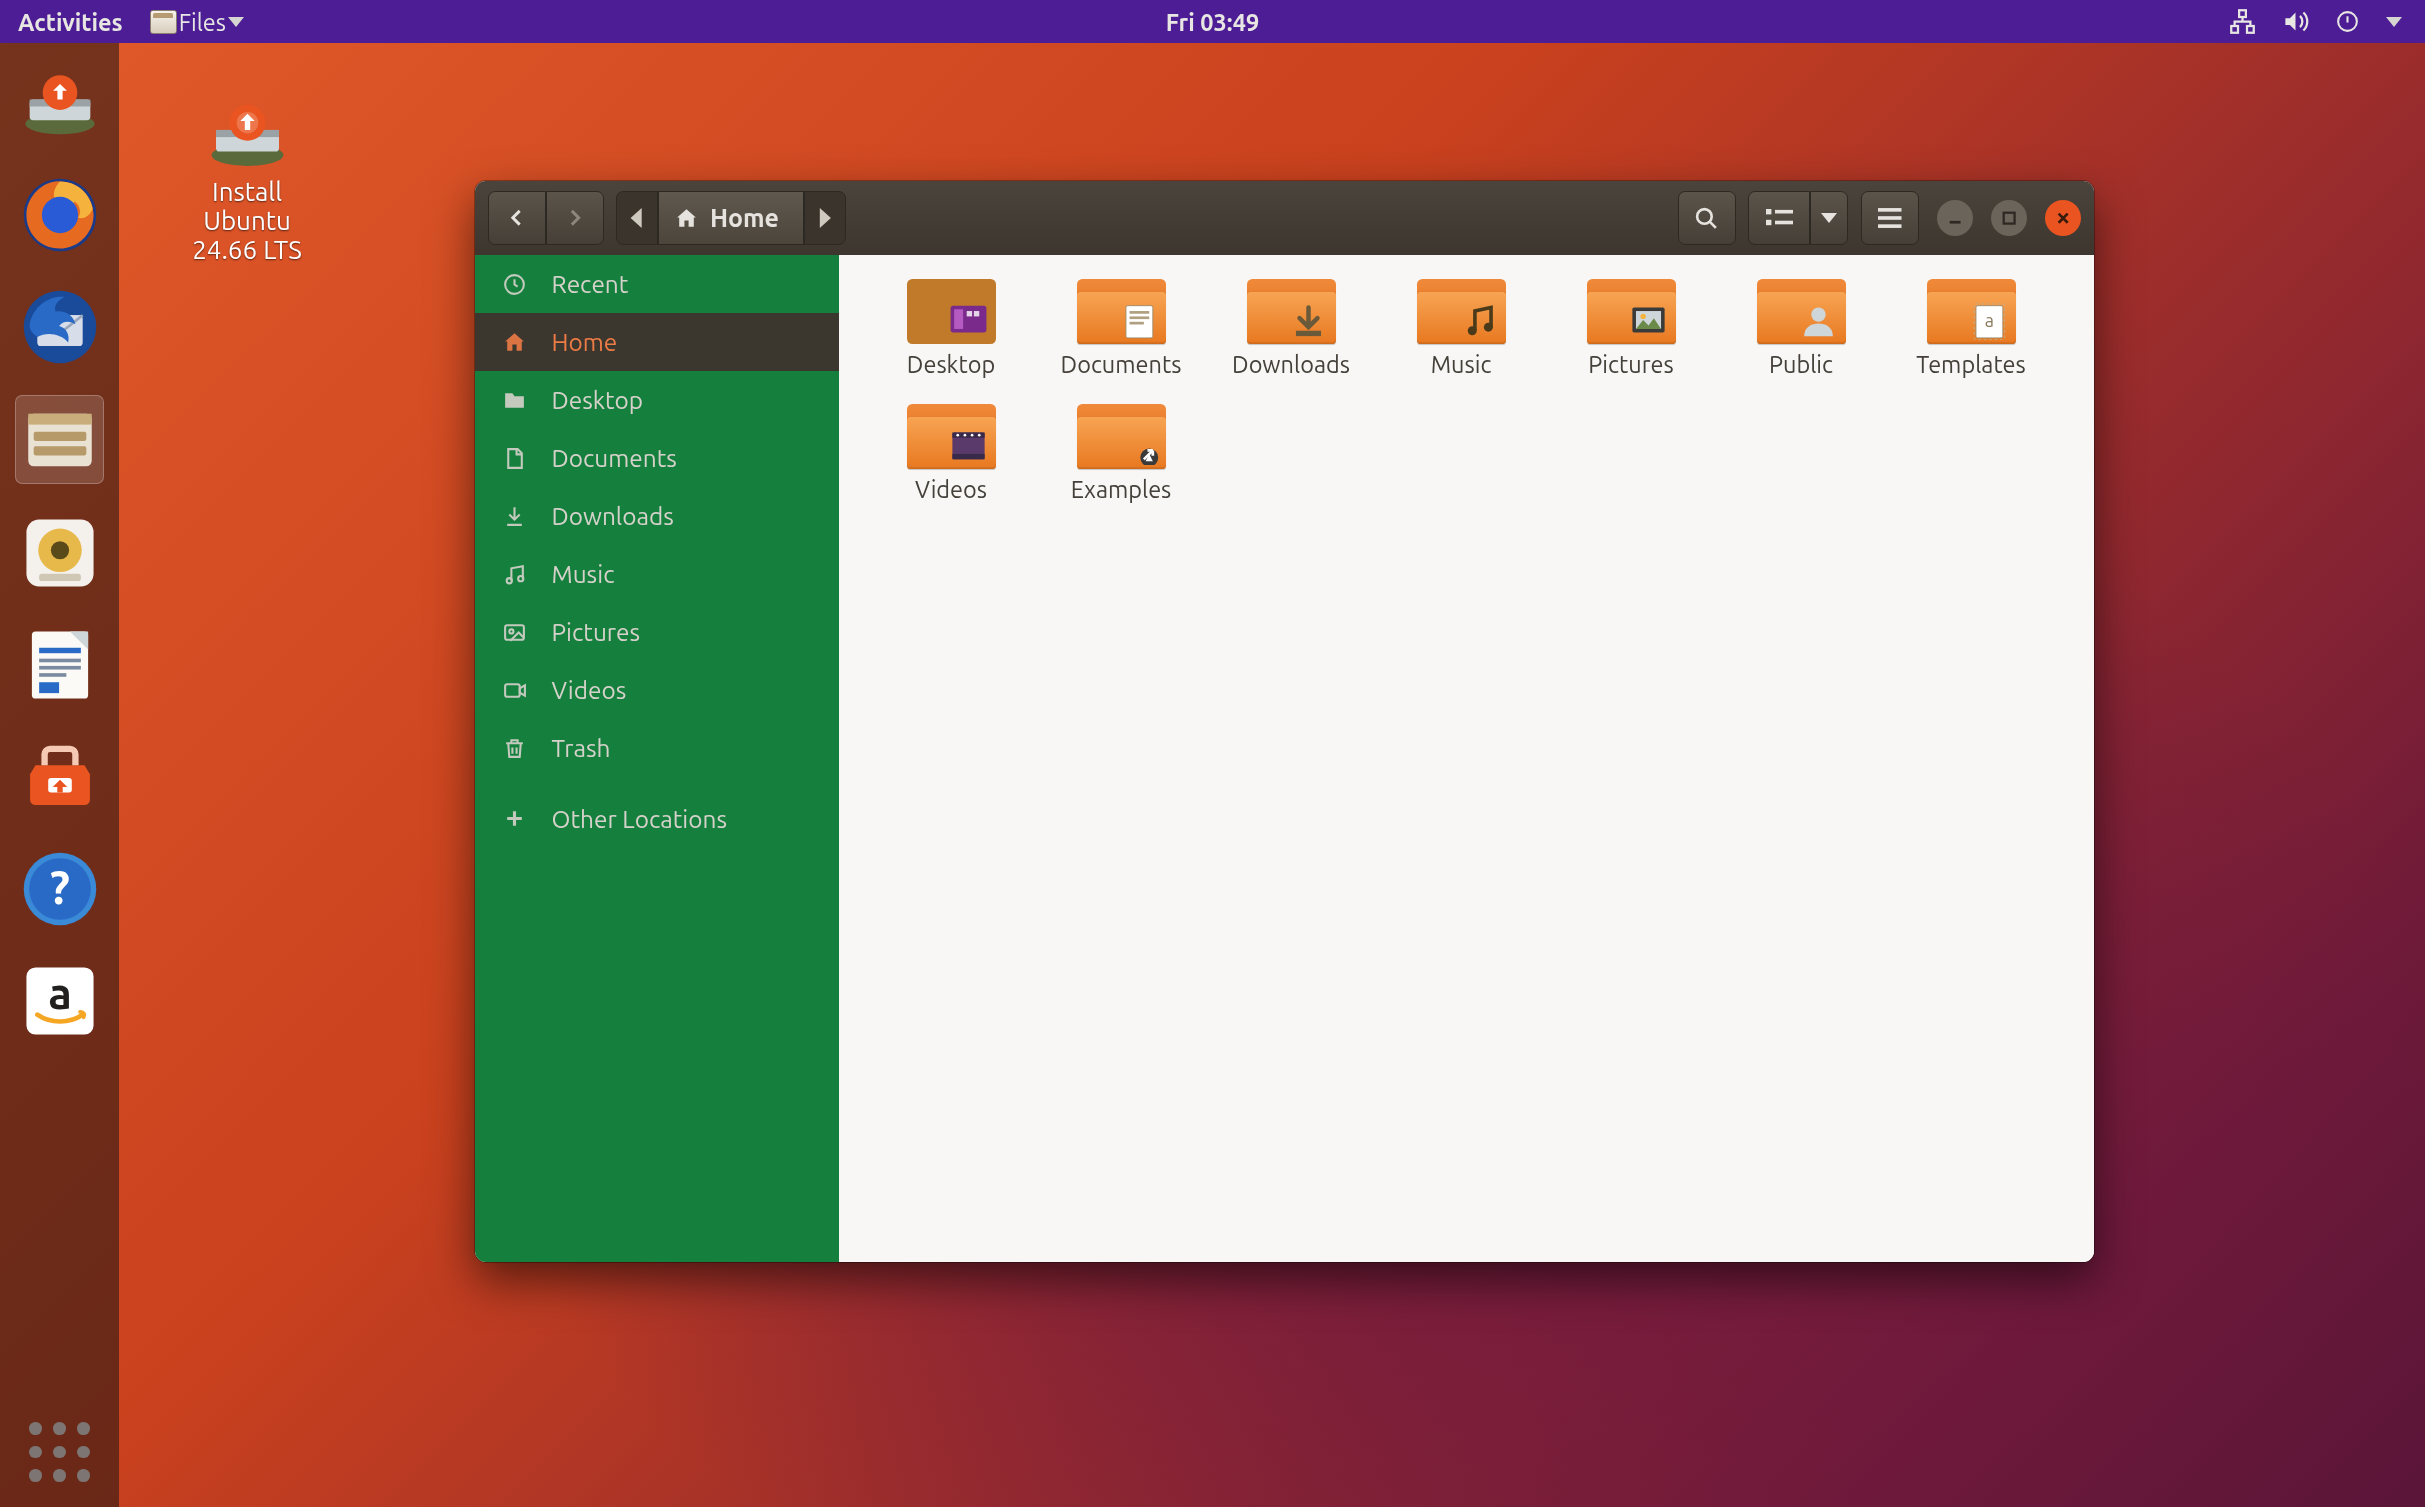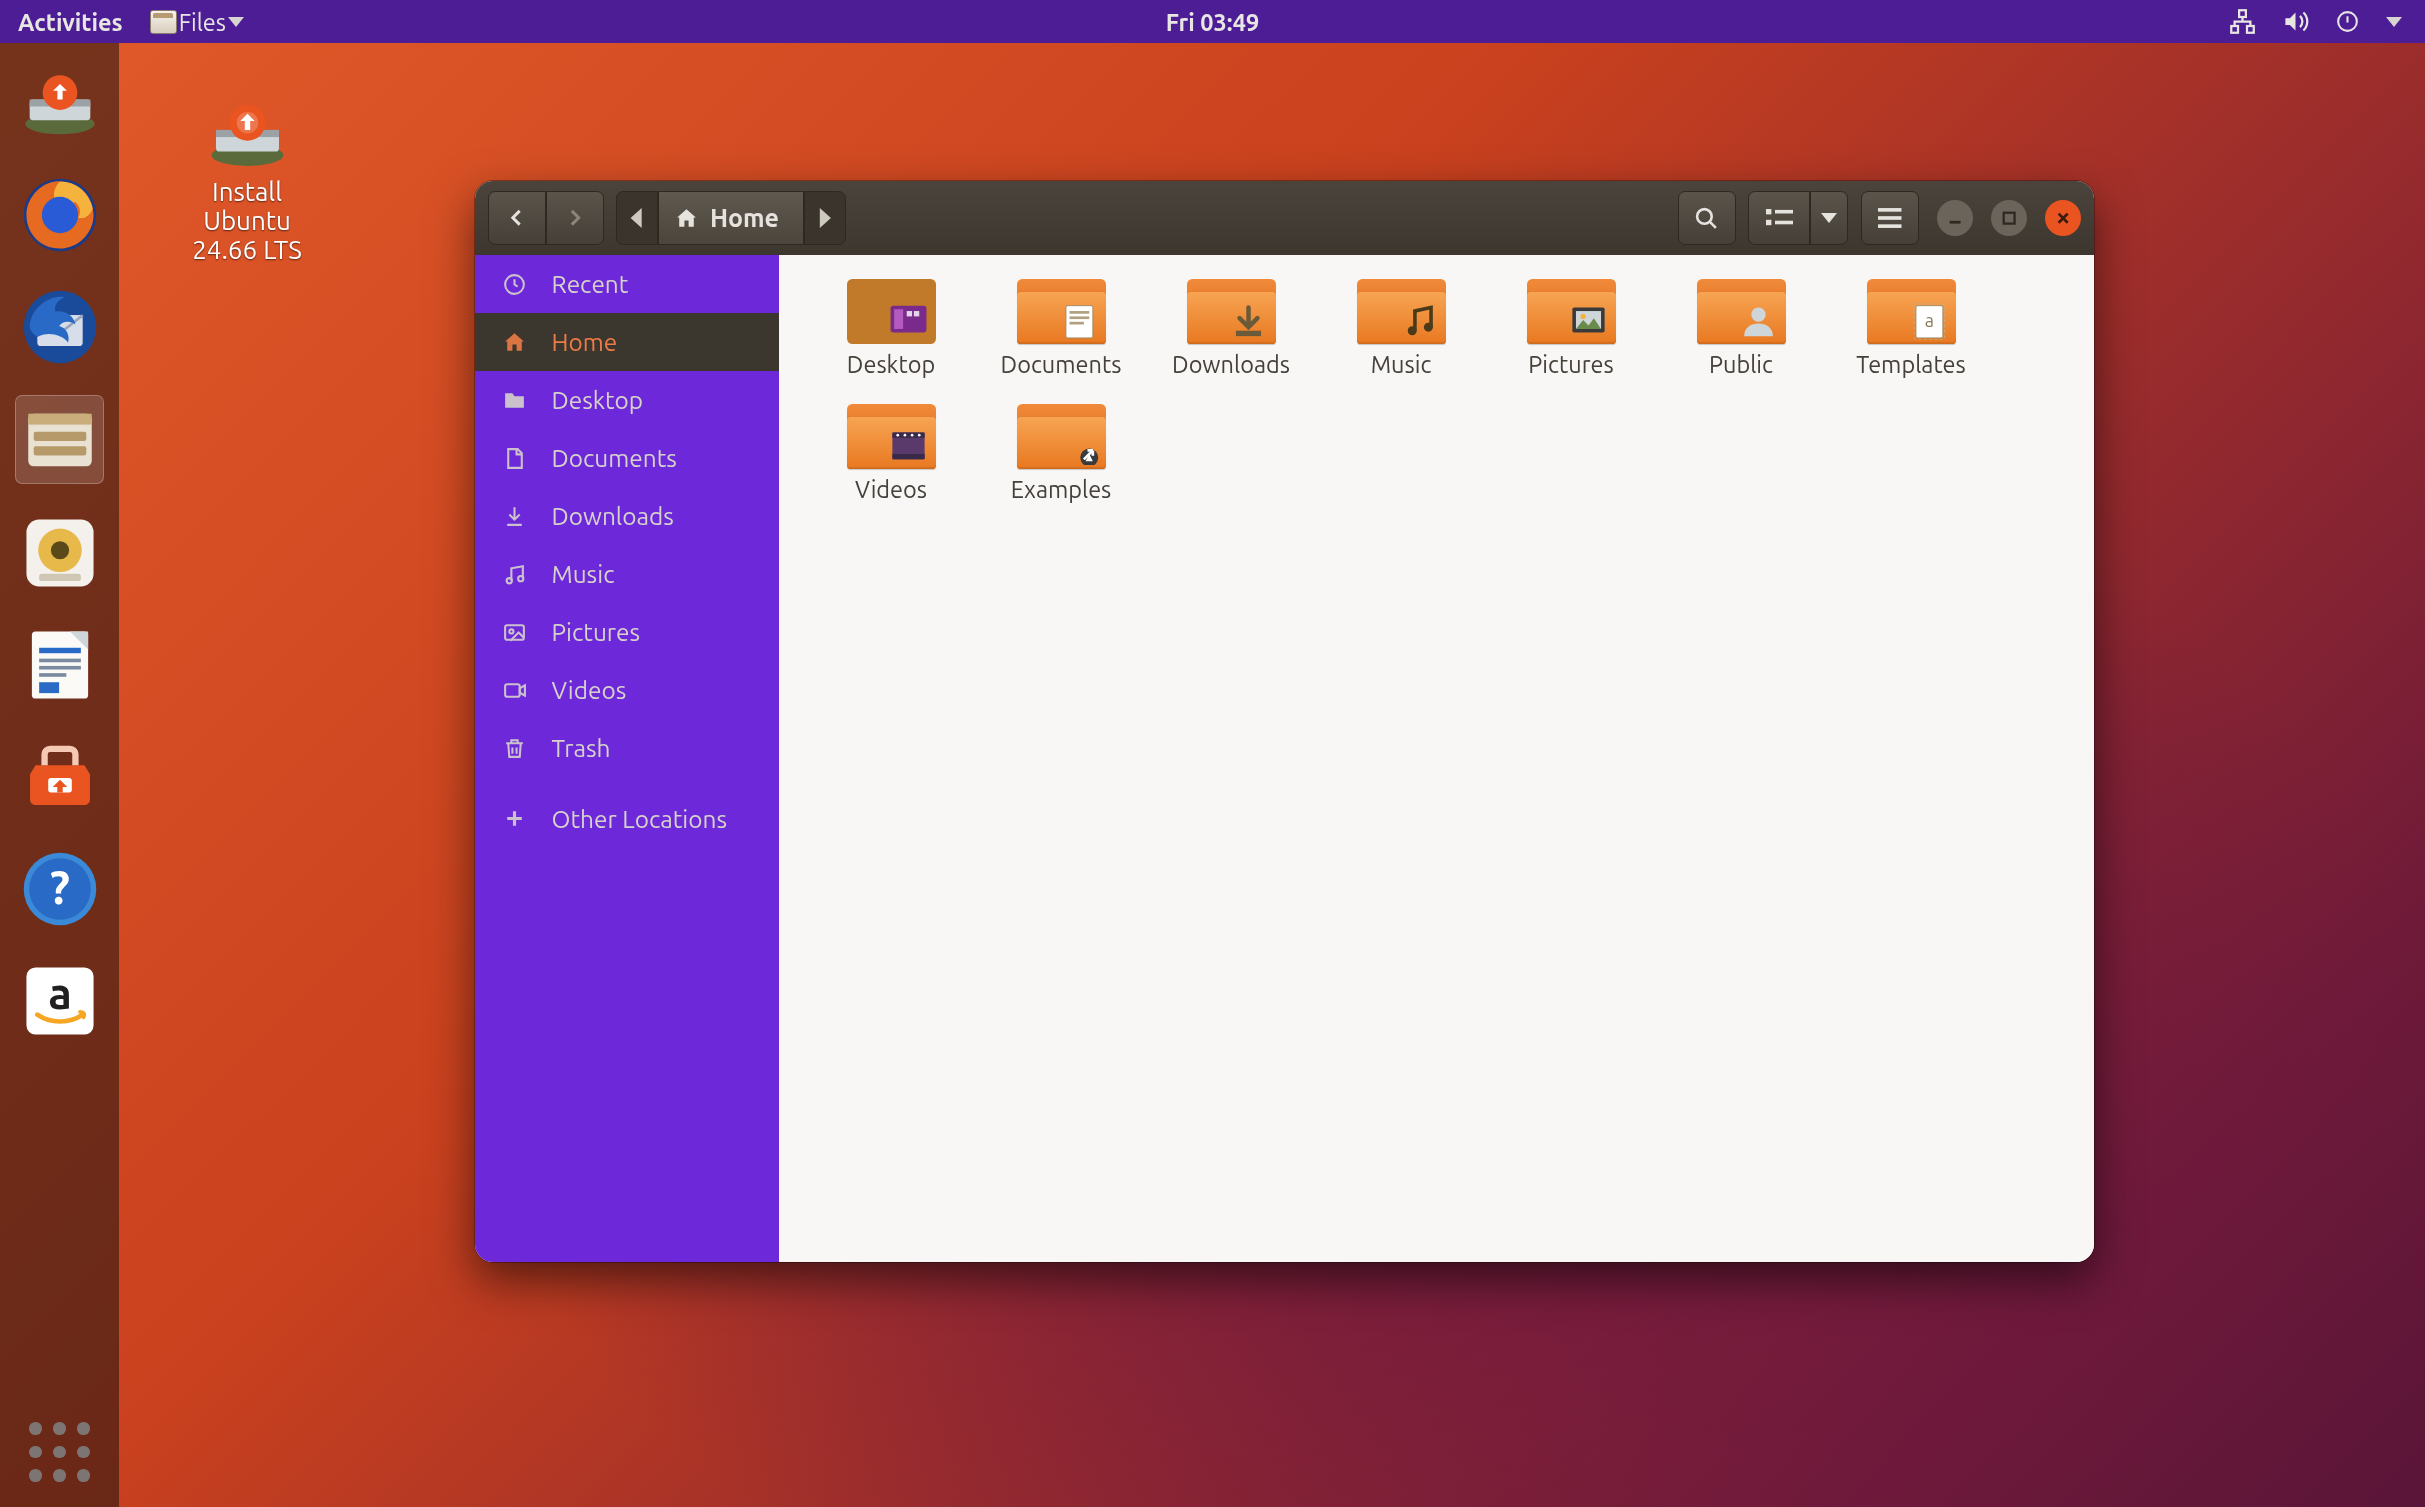--- a/index.html
+++ b/index.html
@@ -32,7 +32,7 @@
   #install-desktop-icon{position:absolute;top:99px;left:179px;width:136px;text-align:center;color:#fff;font-size:26px;z-index:1;text-shadow:0 0.9px 1.8px rgba(0,0,0,.6);}
 
   
-  #filewin{position:absolute;top:181px;left:475px;width:1619px;height:1081px;background:#f7f6f5;border-radius:18px;box-shadow:0 18px 45px rgba(0,0,0,.55),0 0 0 0.9px rgba(0,0,0,.3);overflow:hidden;z-index:3;}
+  #filewin{position:absolute;top:181px;left:475px;width:1619px;height:1081px;background:#f7f6f5;border-radius:11px;box-shadow:0 18px 45px rgba(0,0,0,.55),0 0 0 0.9px rgba(0,0,0,.3);overflow:hidden;z-index:3;}
   
   #hbar{height:74px;background:linear-gradient(#4a443d,#3c362f);display:flex;align-items:center;padding:0 12.7px;gap:12.7px;color:#e6e3df;}
   .hbtn{height:52px;background:linear-gradient(#5a544b,#453f37);border:0.9px solid #2c2822;border-radius:7.2px;display:flex;align-items:center;justify-content:center;color:#e6e3df;}

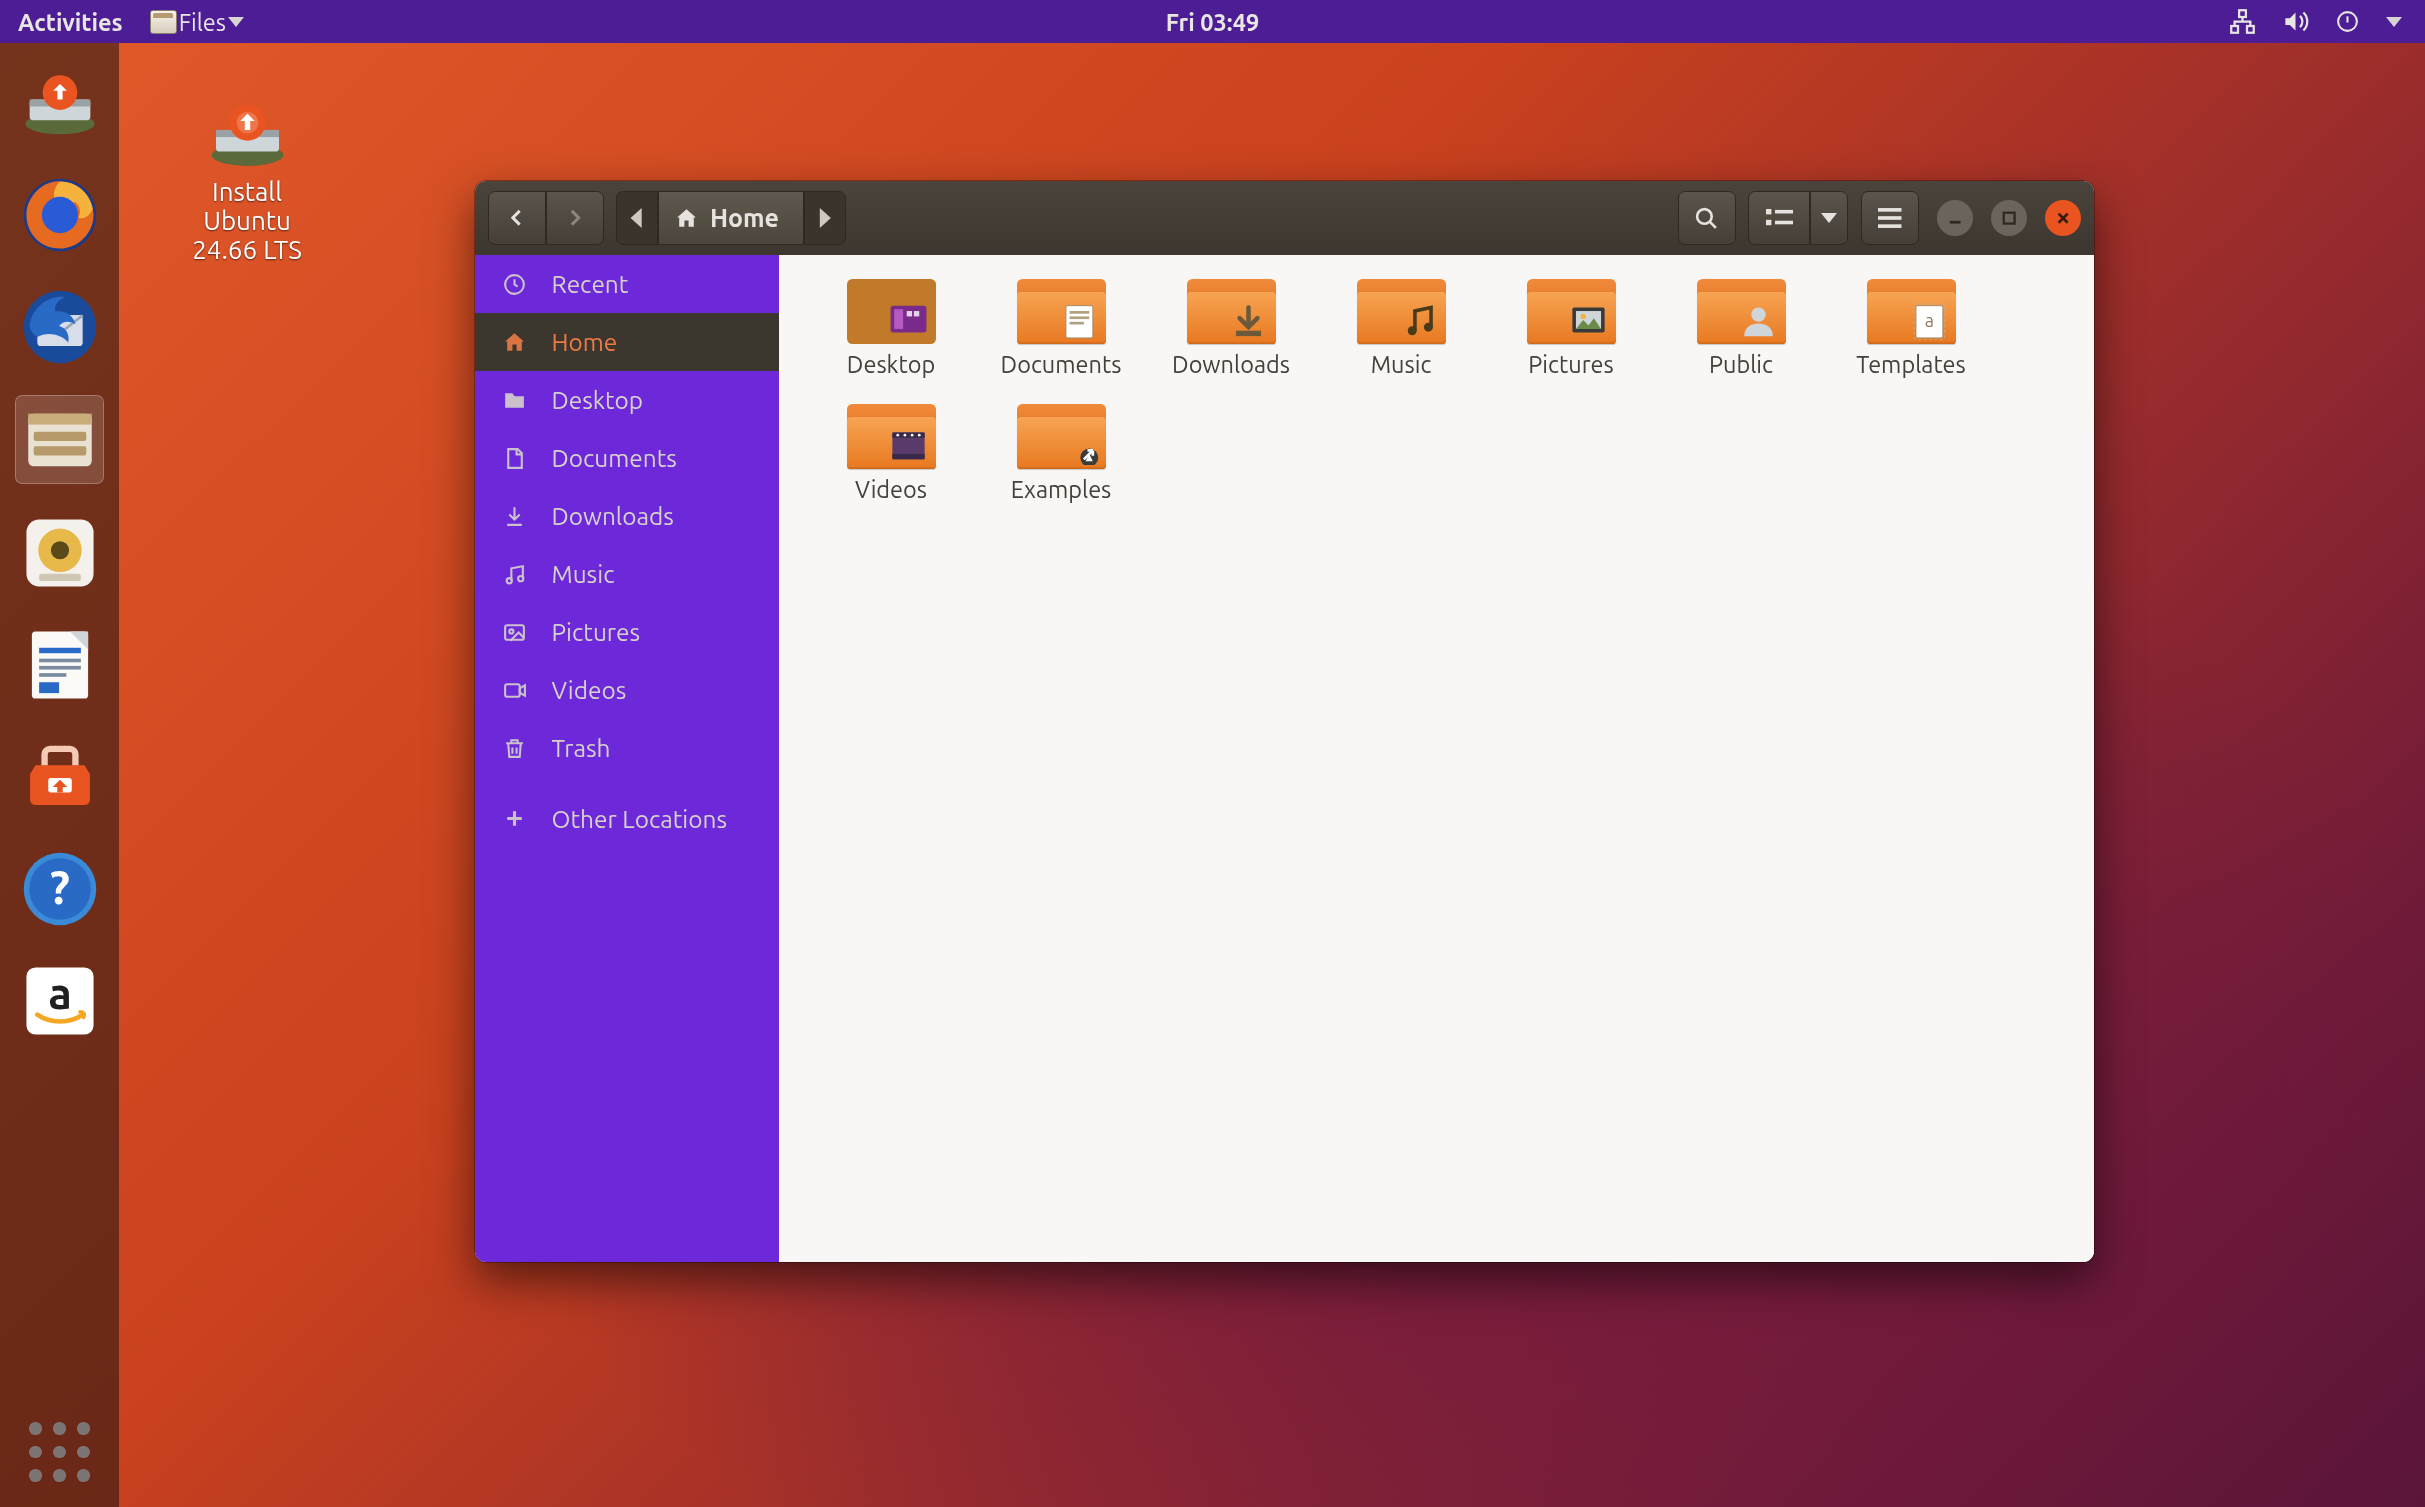--- a/index.html
+++ b/index.html
@@ -54,7 +54,7 @@
 
   
   #body{display:flex;height:calc(100% - 74px);}  
-  #sidebar{width:304px;background:#6d28d9;color:#d6d2cb;font-size:24.4px;}
+  #sidebar{width:364px;background:#15803d;color:#d6d2cb;font-size:24.4px;}
   .side-item{display:flex;align-items:center;gap:22px;height:58px;padding:0 23.5px;}
   .side-item.active{background:#3b362e;color:#ec7b45;}
   .side-sep{height:12.7px;}

